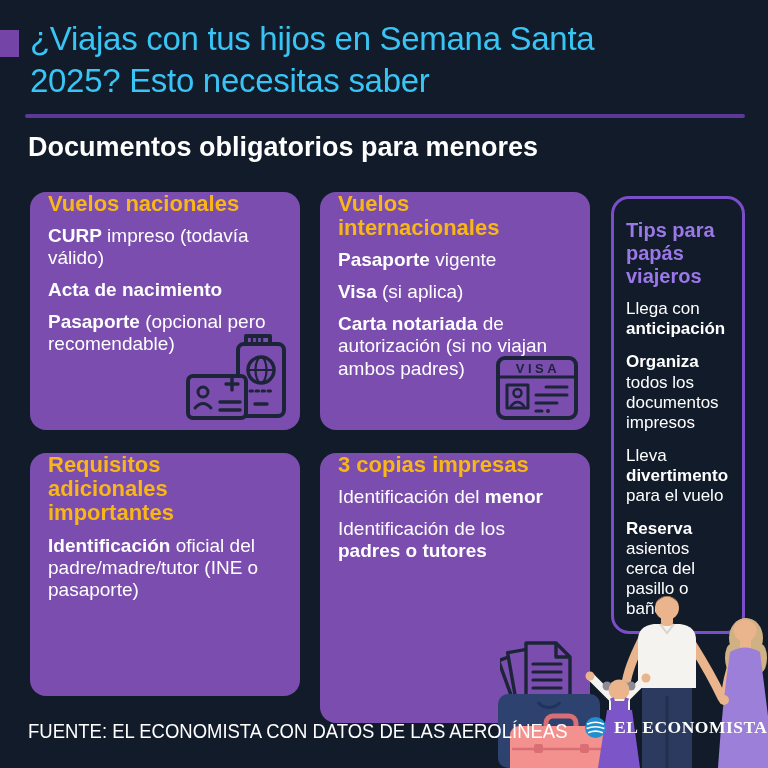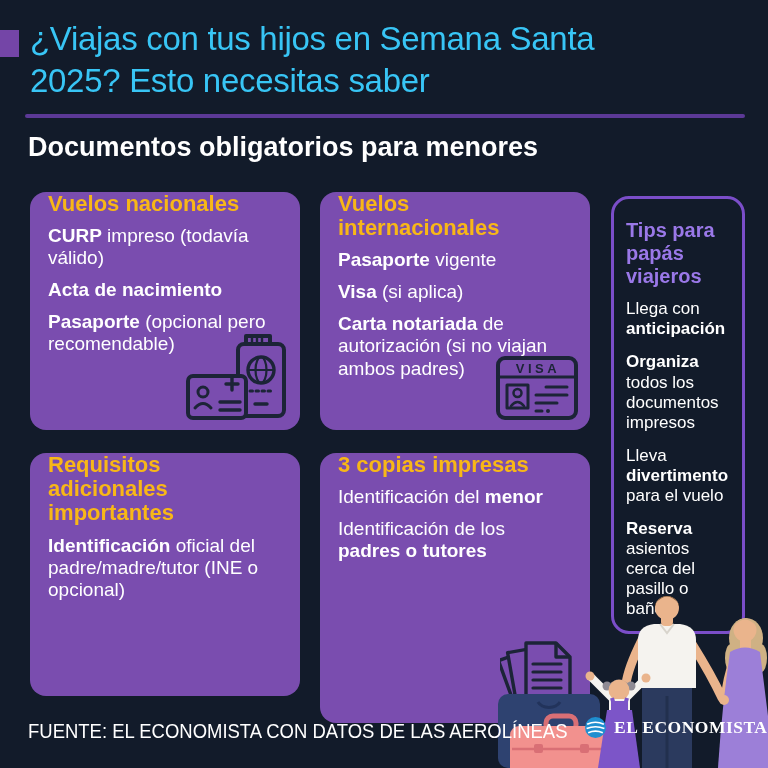--- a/index.html
+++ b/index.html
@@ -144,7 +144,7 @@
   <section class="abs card card-3">
     <h3>Requisitos adicionales
 importantes</h3>
-    <p><span class="seg-bold">Identificación</span><span> oficial del padre/madre/tutor (INE o opcional)</span></p>
+    <p><span class="seg-bold">Identificación</span><span> oficial del padre/madre/tutor (INE o pasaporte)</span></p>
   </section>
 
   <section class="abs card card-4">

